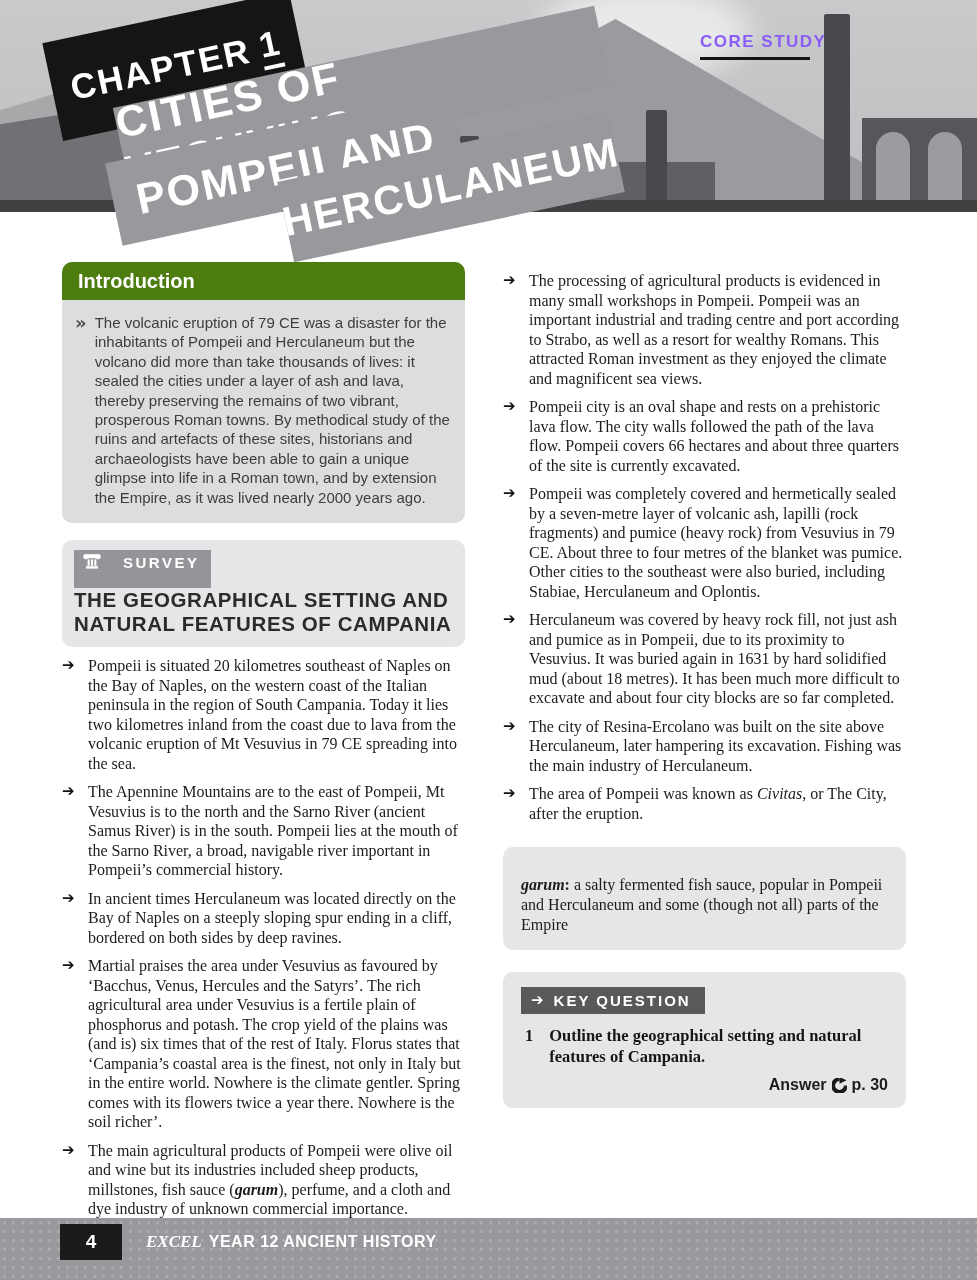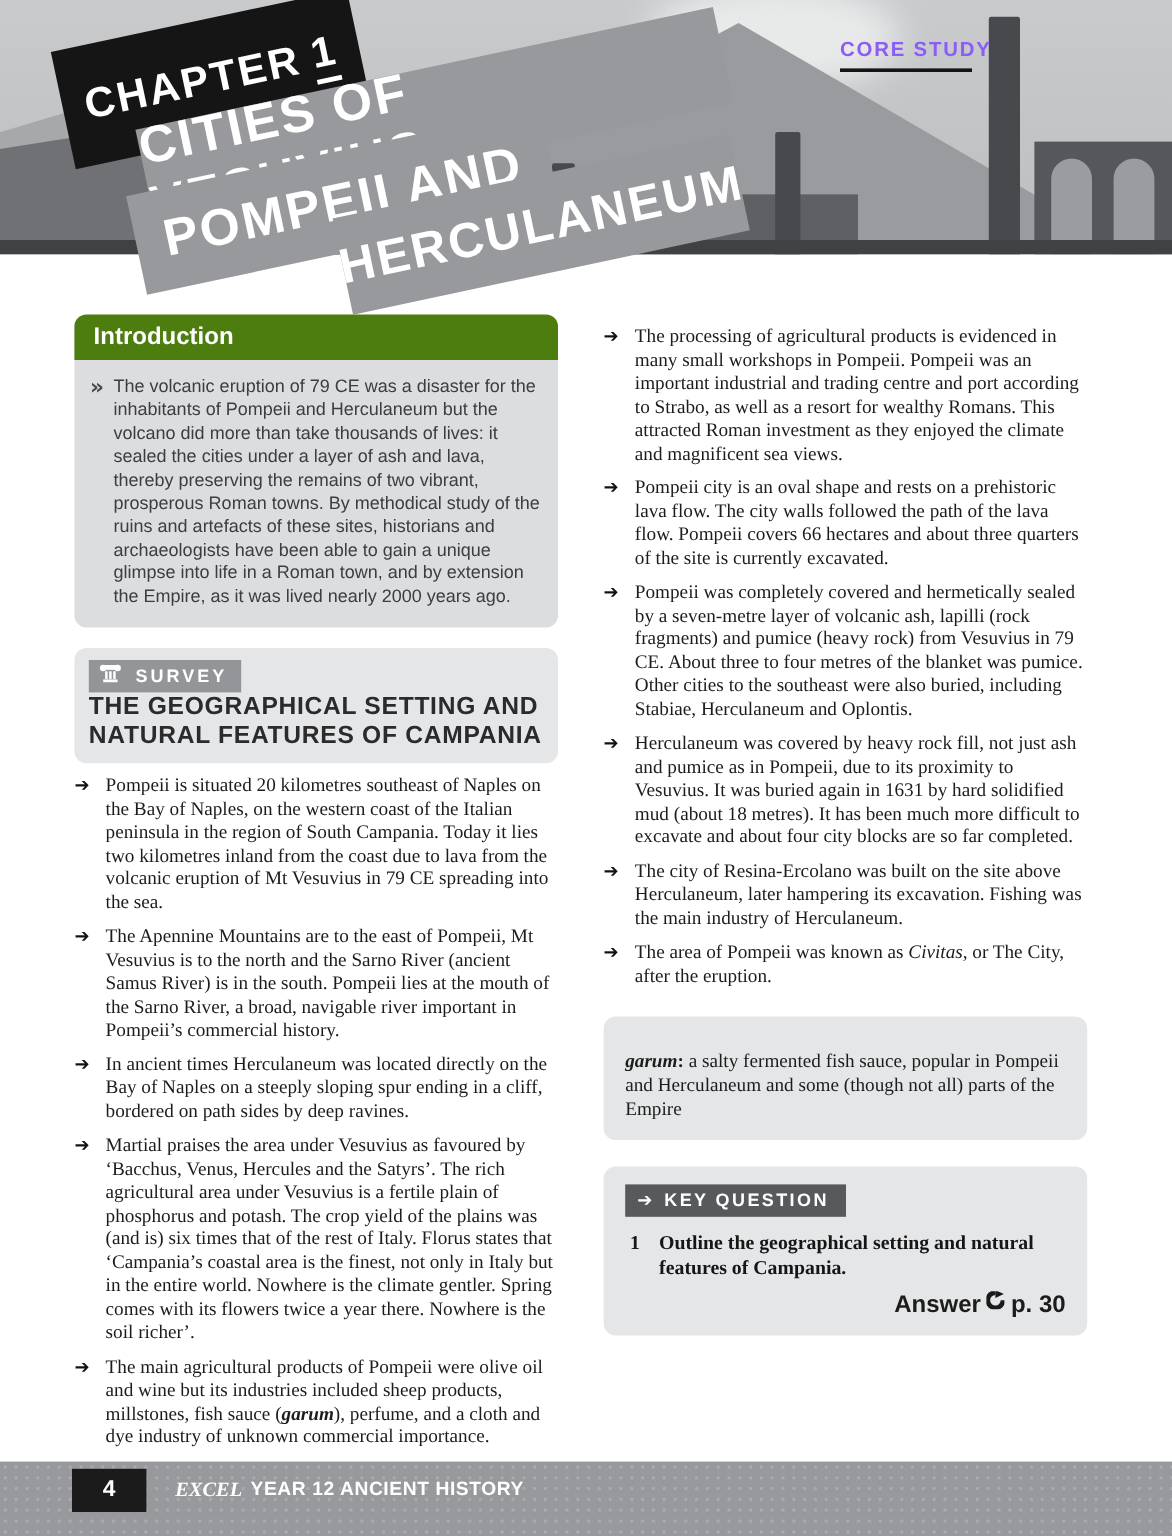--- a/index.html
+++ b/index.html
@@ -55,8 +55,8 @@
 
   
   .survey-box { background:#e5e6e7; border-radius:10px; margin-top:17px; padding:10px 12px 12px; }
-  .survey-badge { display:inline-flex; align-items:center; gap:11px; background:#939598; color:#fff;
-                  padding:3px 12px 4px 8px; font-size:15px; font-weight:800; letter-spacing:2.5px; }
+  .survey-badge { display:inline-flex; align-items:center; gap:21px; background:#939598; color:#fff;
+                  padding:3px 12px 16px 8px; font-size:15px; font-weight:800; letter-spacing:2.5px; }
   .survey-heading { margin-top:0; font-size:20.5px; font-weight:800; letter-spacing:.6px;
                     line-height:23.5px; color:#2b2b2c; }
 

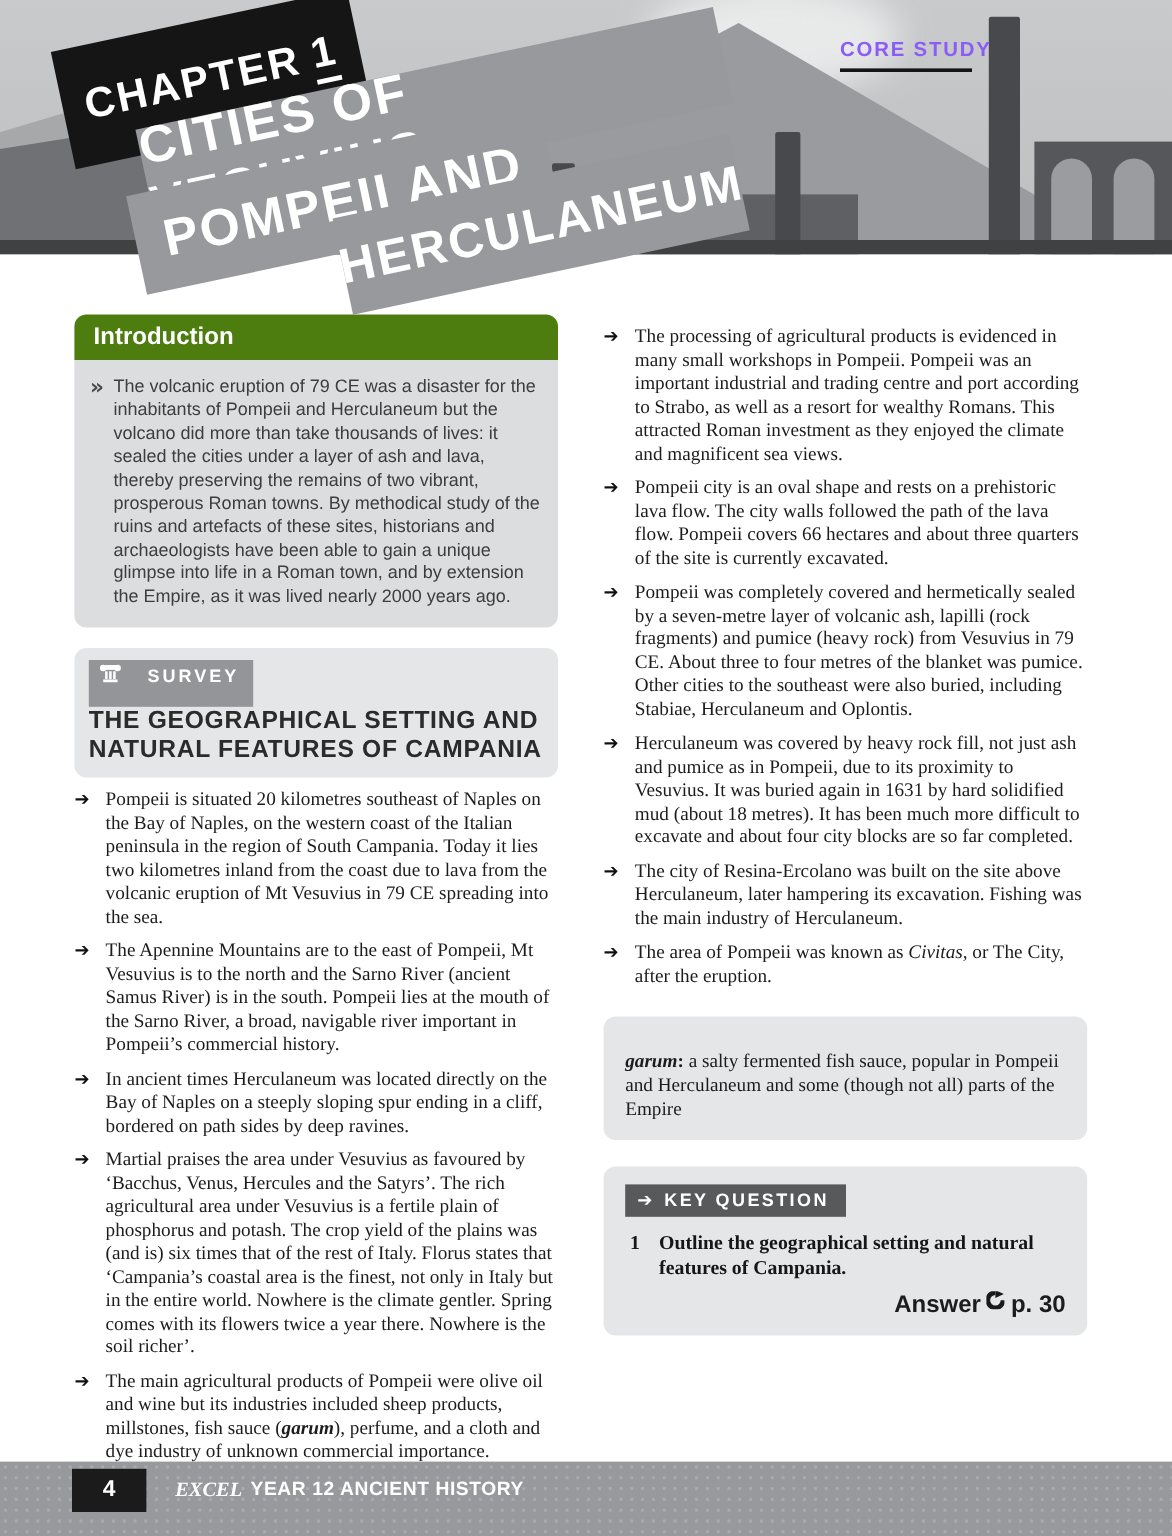--- a/index.html
+++ b/index.html
@@ -183,7 +183,7 @@
         </div>
         <div class="bullet">
           <span class="arr">➔</span>
-          <p class="bt"><span>In ancient times Herculaneum was located directly on the Bay of Naples on a steeply sloping spur ending in a cliff, bordered on path sides by deep ravines.</span><span class="bi"></span><span></span></p>
+          <p class="bt"><span>In ancient times Herculaneum was located directly on the Bay of Naples on a steeply sloping spur ending in a cliff, bordered on both sides by deep ravines.</span><span class="bi"></span><span></span></p>
         </div>
         <div class="bullet">
           <span class="arr">➔</span>

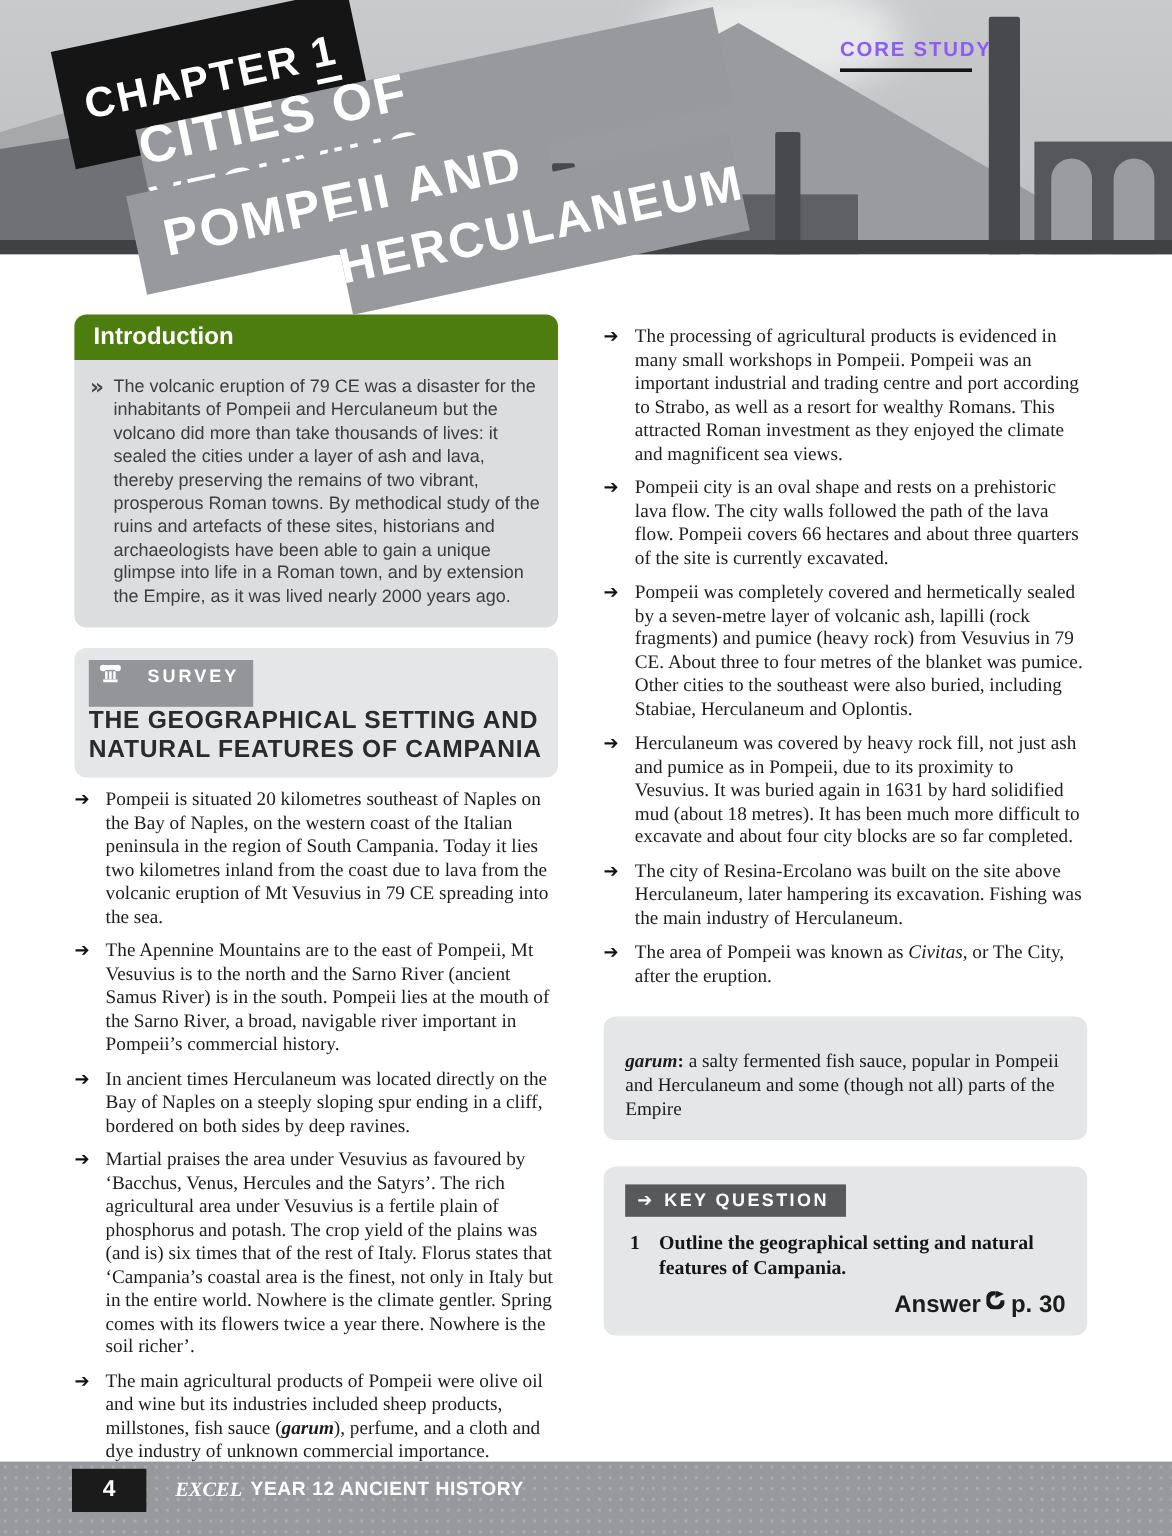--- a/index.html
+++ b/index.html
@@ -80,8 +80,8 @@
   .key-badge .karr { font-family:"DejaVu Sans",sans-serif; font-weight:700; }
   .kq-row { display:flex; gap:16px; margin-top:11px; font-family:"Liberation Serif",serif;
             font-size:16.5px; font-weight:700; line-height:21px; color:#161616; padding-left:4px; }
-  .answer-row { display:flex; justify-content:flex-end; gap:5px; margin-top:9px;
-                font-size:20px; font-weight:700; color:#1c1c1c; }
+  .answer-row { display:flex; justify-content:flex-end; align-items:center; gap:5px; margin-top:9px;
+                font-size:16px; font-weight:700; color:#1c1c1c; }
 
   
   .footer { position:absolute; left:0; bottom:0; width:977px; height:62px; background:#97999c;

